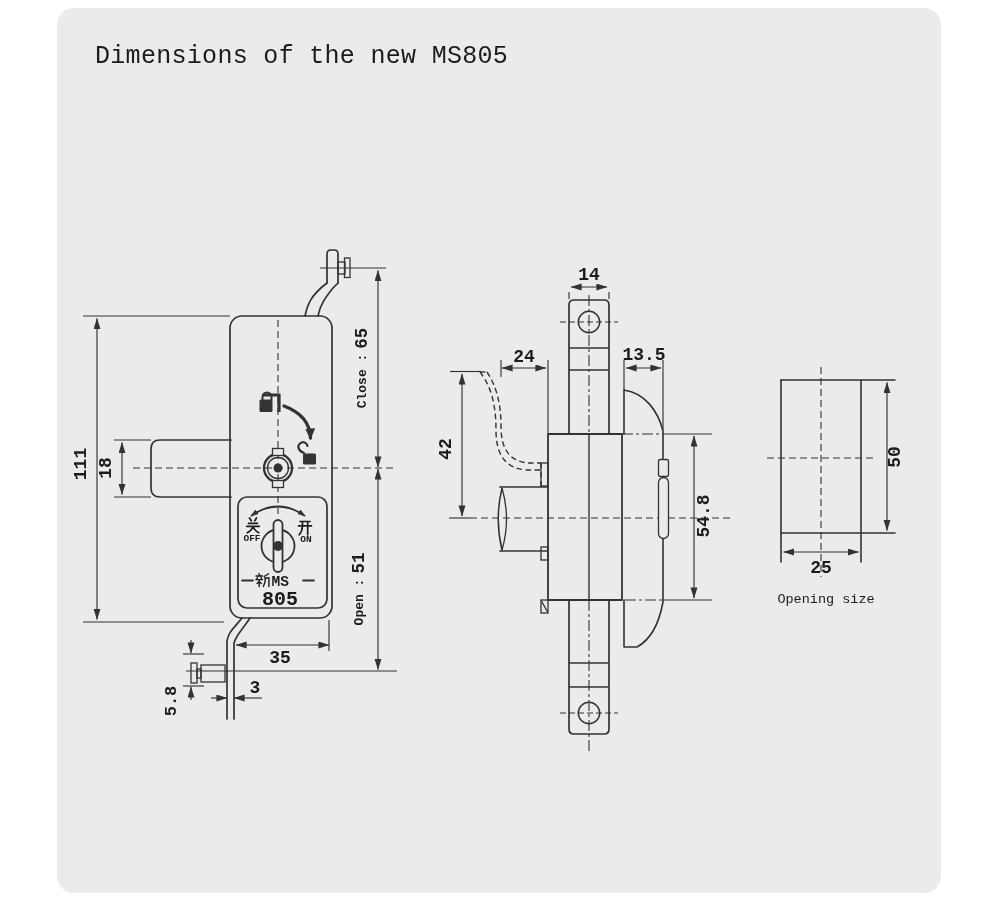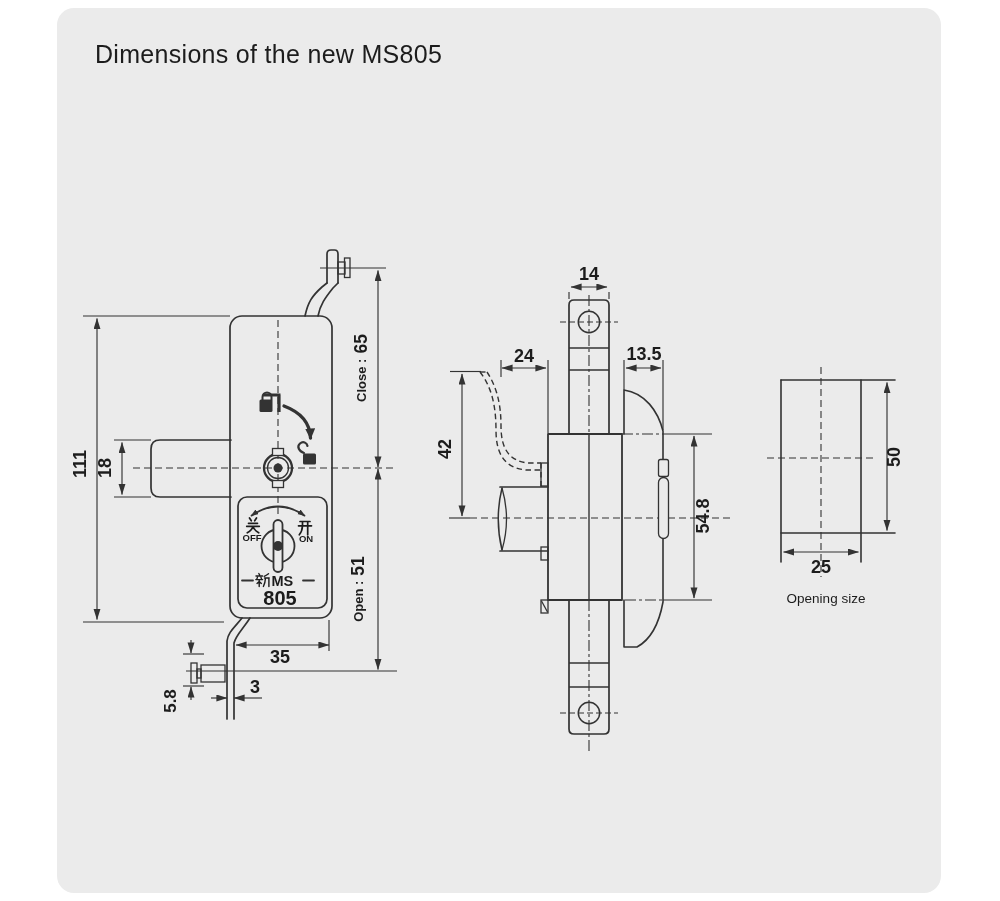--- a/index.html
+++ b/index.html
@@ -6,7 +6,7 @@
     --bg:#ffffff; --panel:#ebebeb; --line:#333333; --ink:#1c1c1c;
   }
   html,body{margin:0;padding:0;background:var(--bg);}
-  .stage{position:relative;width:1000px;height:901px;background:var(--bg);font-family:Liberation Sans, sans-serif;border-radius:15px;}
+  .stage{position:relative;width:1000px;height:901px;background:var(--bg);font-family:Liberation Mono, monospace;border-radius:15px;}
   svg{display:block}
   .panel{fill:var(--panel);}
   .ol{stroke:var(--line);stroke-width:1.7;fill:none;stroke-linecap:round;stroke-linejoin:round;}

